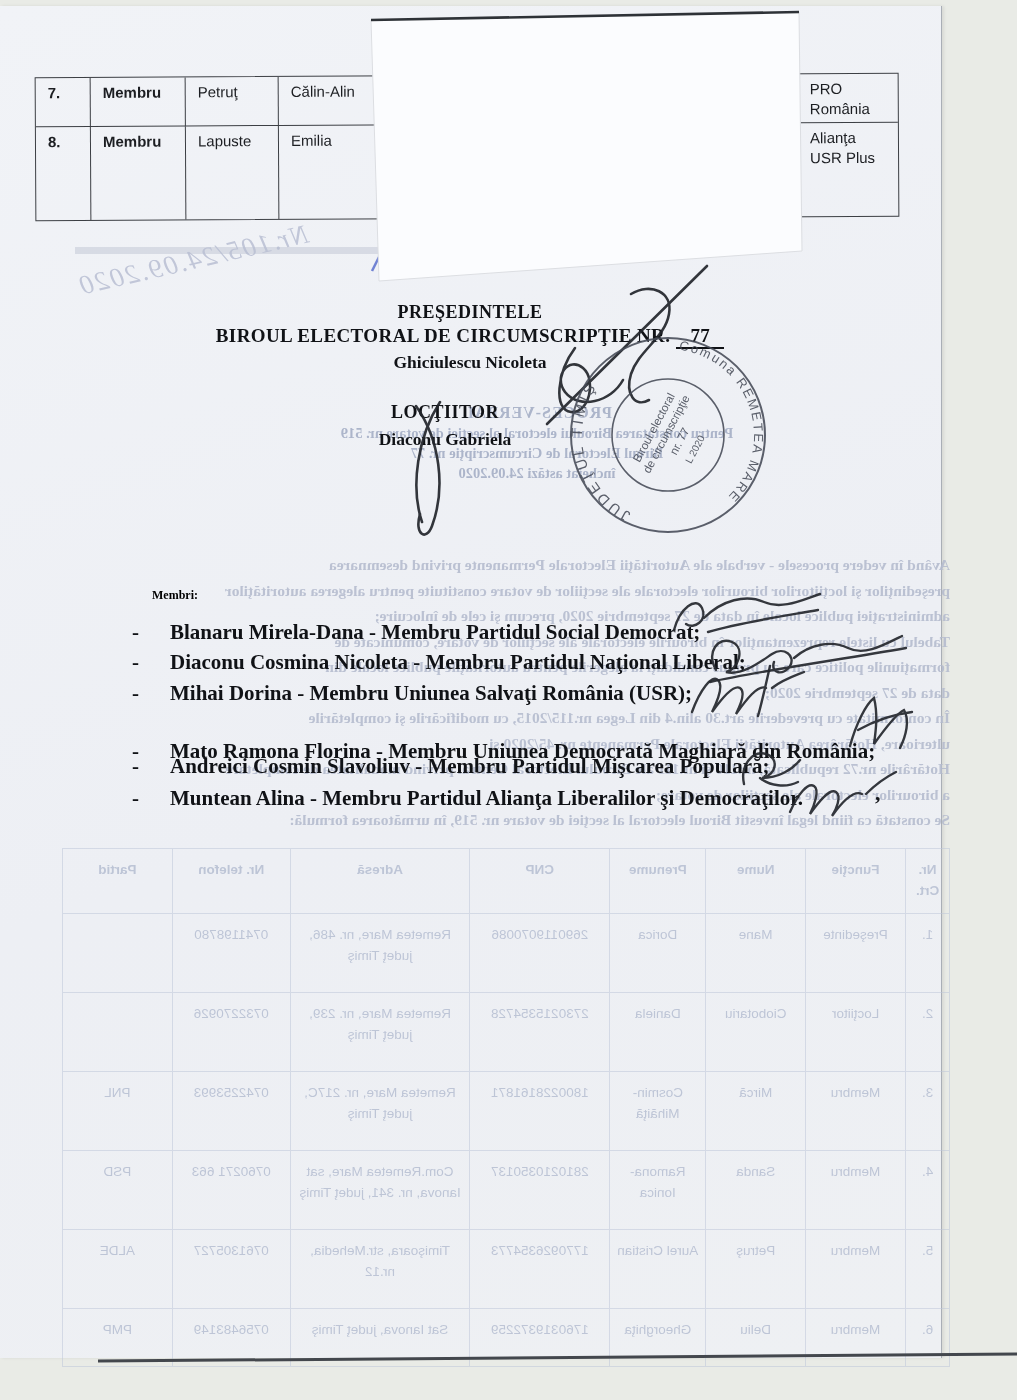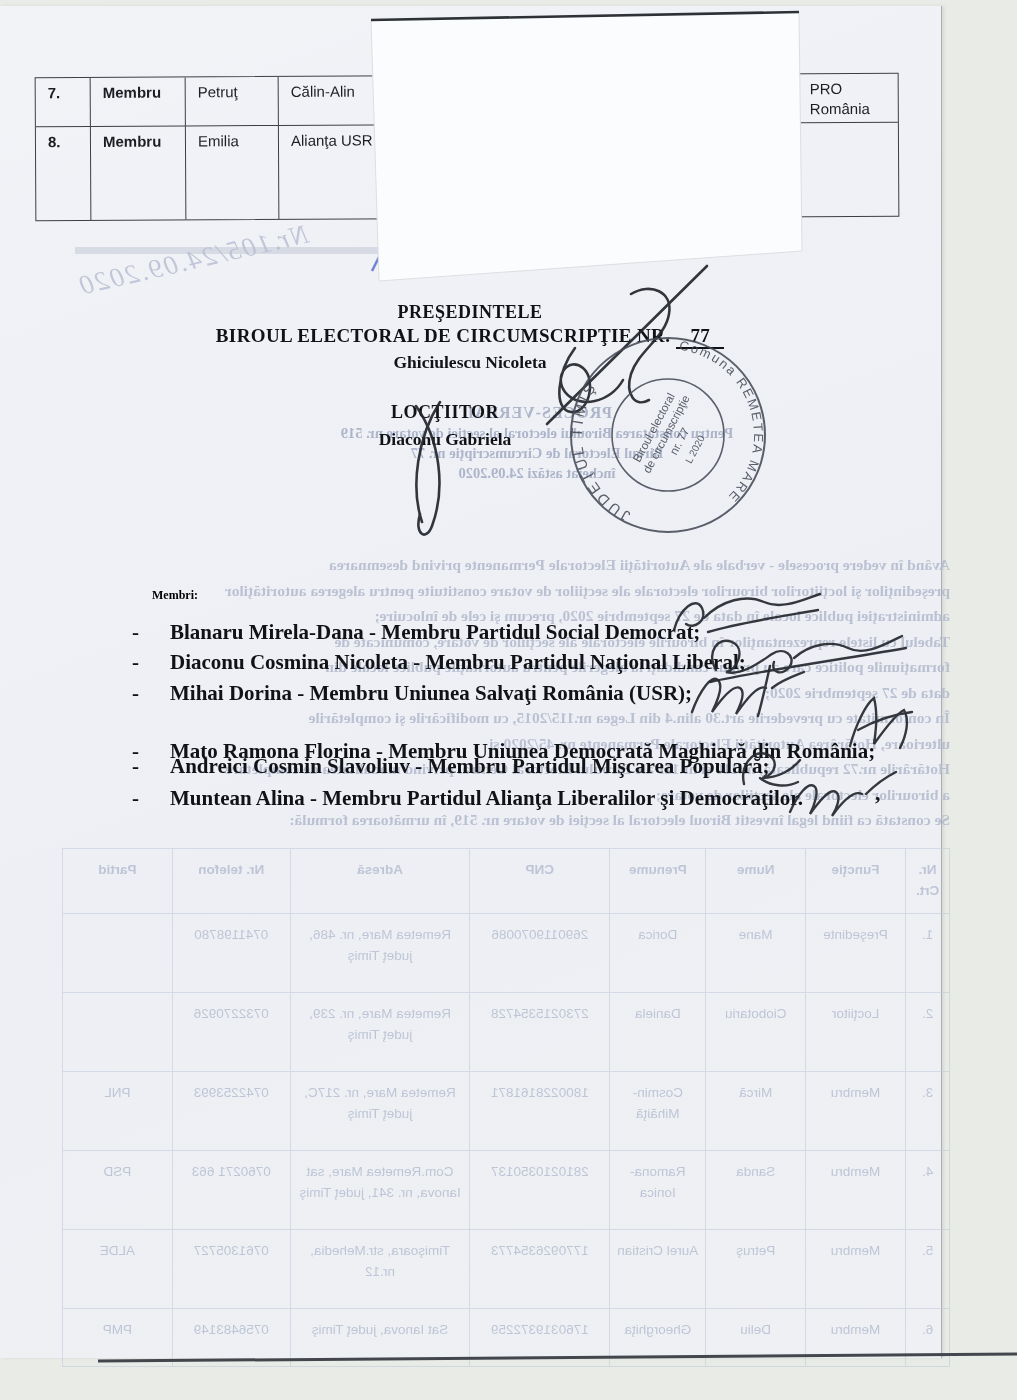--- a/index.html
+++ b/index.html
@@ -142,6 +142,7 @@
   <div class="cell">PRO România</div>
   <div class="cell b r2">8.</div>
   <div class="cell b r2">Membru</div>
+  <div class="cell r2">Lapuste</div>
   <div class="cell r2">Emilia</div>
   <div class="cell r2">Alianţa USR Plus</div>
 </div>

